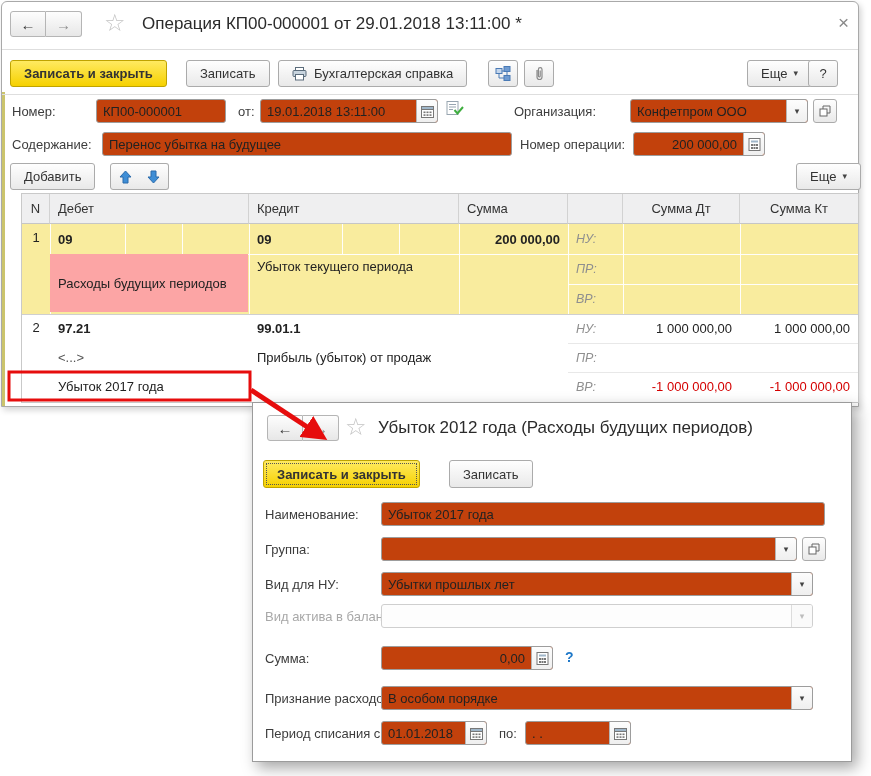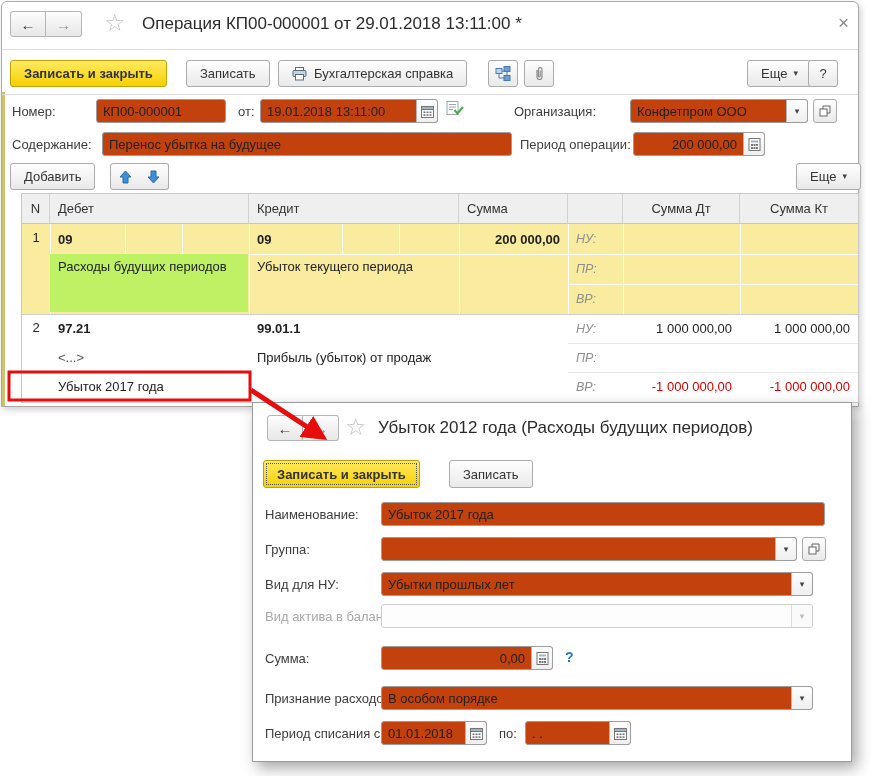--- a/index.html
+++ b/index.html
@@ -155,7 +155,7 @@
     <div class="inp" style="left:100px;top:130px;width:410px;">
         <span class="val">Перенос убытка на будущее</span>
       </div>
-    <div class="lbl" style="left:518px;top:130px;">Период операции:</div>
+    <div class="lbl" style="left:518px;top:130px;">Номер операции:</div>
     <div class="inp" style="left:631px;top:130px;width:132px;">
       <span class="val r">200 000,00</span>
       <span class="seg">

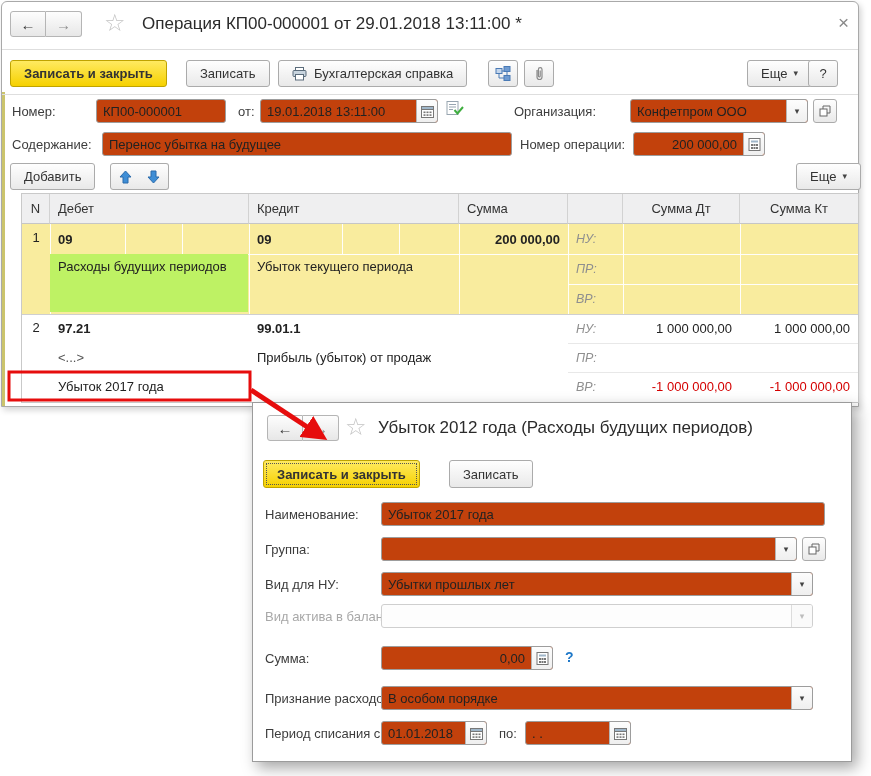--- a/index.html
+++ b/index.html
@@ -224,7 +224,7 @@
       <div class="cell b" style="left:28px;top:30px;width:75px;height:30px;">09</div>
       <div class="cell b" style="left:227px;top:30px;width:93px;height:30px;">09</div>
       <div class="cell r b" style="left:437px;top:30px;width:109px;height:30px;">200 000,00</div>
-      <div class="cell top" style="left:28px;top:60px;width:198px;height:58px;background:#bef264;padding-top:3px;line-height:20px;">Расходы будущих периодов</div>
+      <div class="cell top" style="left:28px;top:60px;width:198px;height:58px;background:#fca5a5;padding-top:20px;line-height:20px;">Расходы будущих периодов</div>
       <div class="cell top" style="left:227px;top:60px;width:210px;height:58px;padding-top:5px;">Убыток текущего периода</div>
       <div class="cell flag" style="left:546px;top:30px;width:55px;height:30px;">НУ:</div>
       <div class="cell flag" style="left:546px;top:60px;width:55px;height:30px;">ПР:</div>

